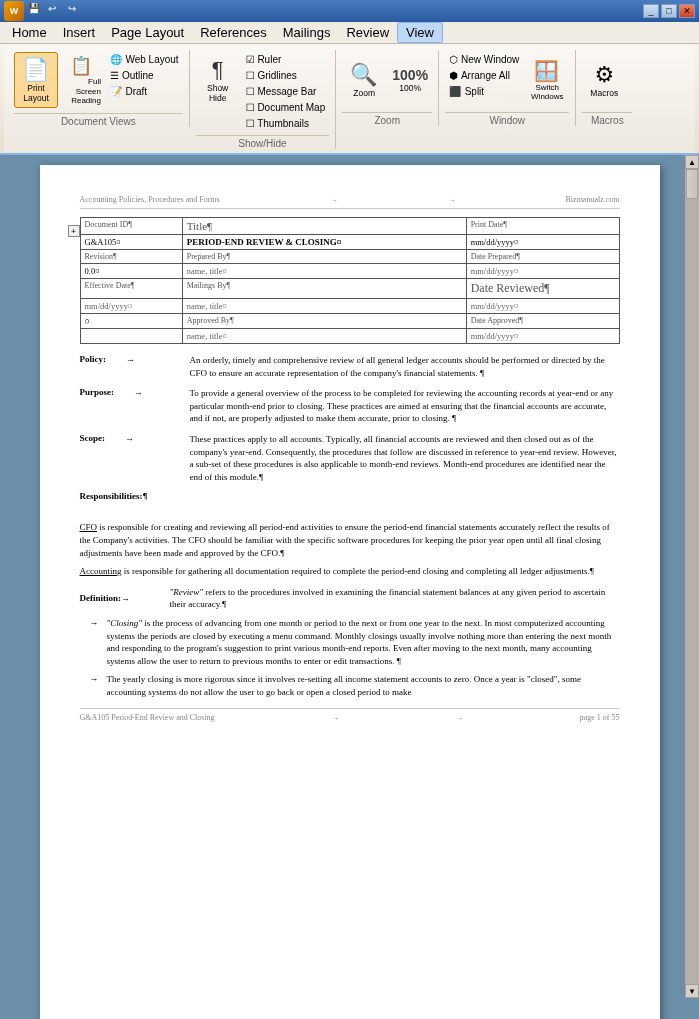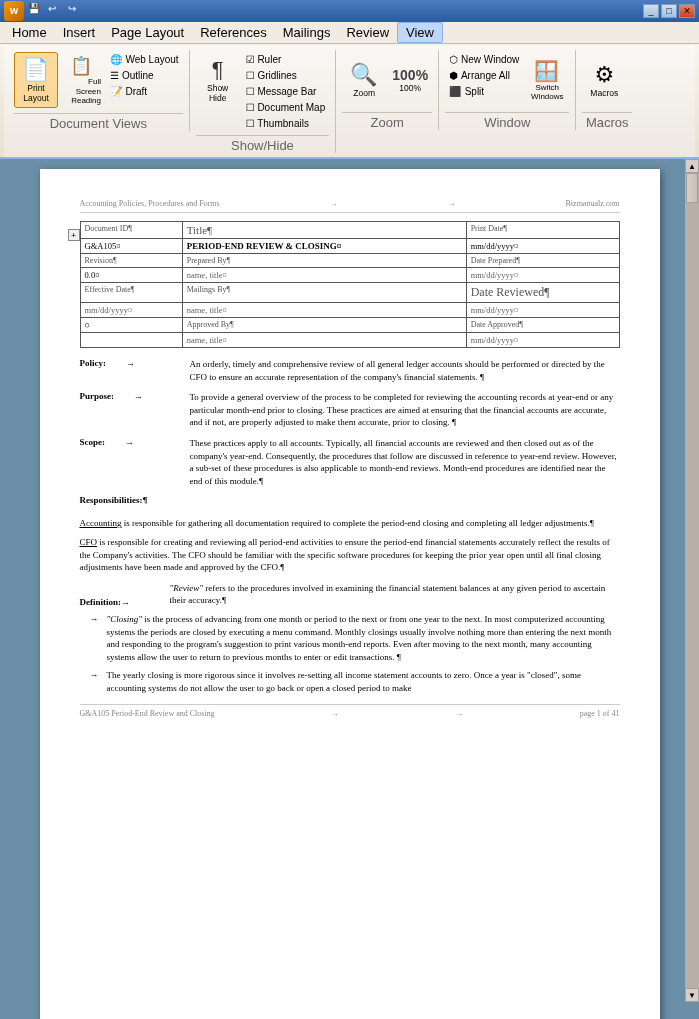--- a/index.html
+++ b/index.html
@@ -67,7 +67,7 @@
     }
     .ribbon-group:last-child { border-right: none; }
     .ribbon-group-label {
-      font-size: 13px;
+      font-size: 10px;
       color: #666;
       text-align: center;
       margin-top: 2px;

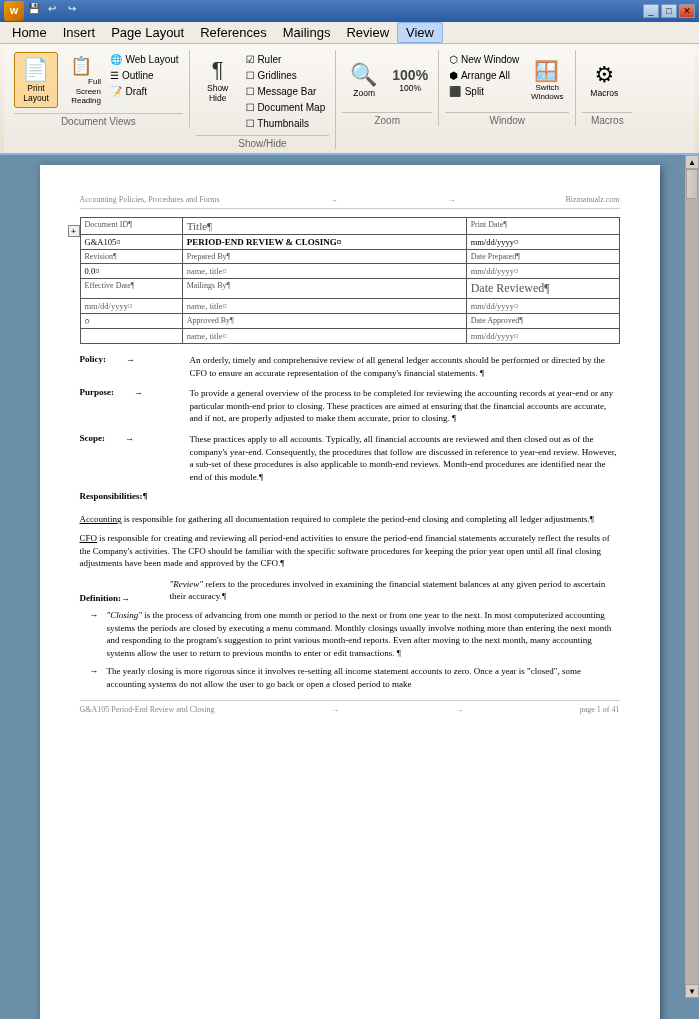--- a/index.html
+++ b/index.html
@@ -198,7 +198,7 @@
     .section-body { font-size: 9px; line-height: 1.4; flex: 1; }
 
     .responsibilities { margin-bottom: 8px; }
-    .resp-title { font-weight: bold; font-size: 9px; margin-bottom: 12px; }
+    .resp-title { font-weight: bold; font-size: 9px; margin-bottom: 20px; }
     .resp-item { font-size: 9px; line-height: 1.4; margin-bottom: 6px; }
     .resp-item u, .underline { text-decoration: underline; }
 

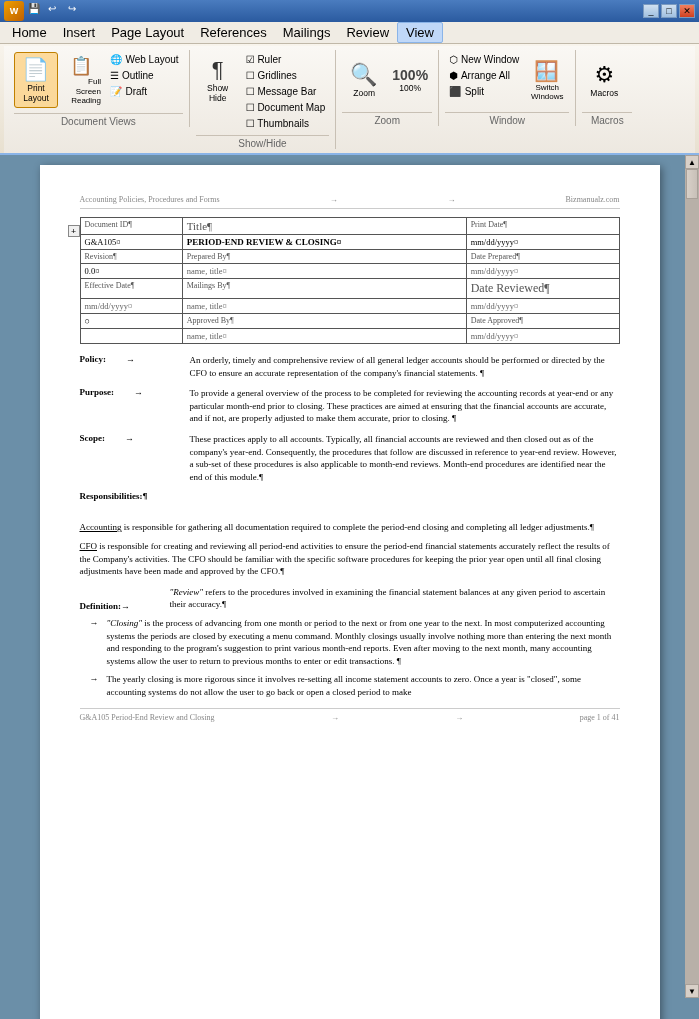--- a/index.html
+++ b/index.html
@@ -440,10 +440,10 @@
     <div class="responsibilities">
       <div class="resp-title">Responsibilities:¶</div>
       <div class="resp-item">
+        <u>CFO</u> is responsible for creating and reviewing all period-end activities to ensure the period-end financial statements accurately reflect the results of the Company's activities. The CFO should be familiar with the specific software procedures for keeping the prior year open until all final closing adjustments have been made and approved by the CFO.¶
+      </div>
+      <div class="resp-item">
         <u>Accounting</u> is responsible for gathering all documentation required to complete the period-end closing and completing all ledger adjustments.¶
-      </div>
-      <div class="resp-item">
-        <u>CFO</u> is responsible for creating and reviewing all period-end activities to ensure the period-end financial statements accurately reflect the results of the Company's activities. The CFO should be familiar with the specific software procedures for keeping the prior year open until all final closing adjustments have been made and approved by the CFO.¶
       </div>
     </div>
 

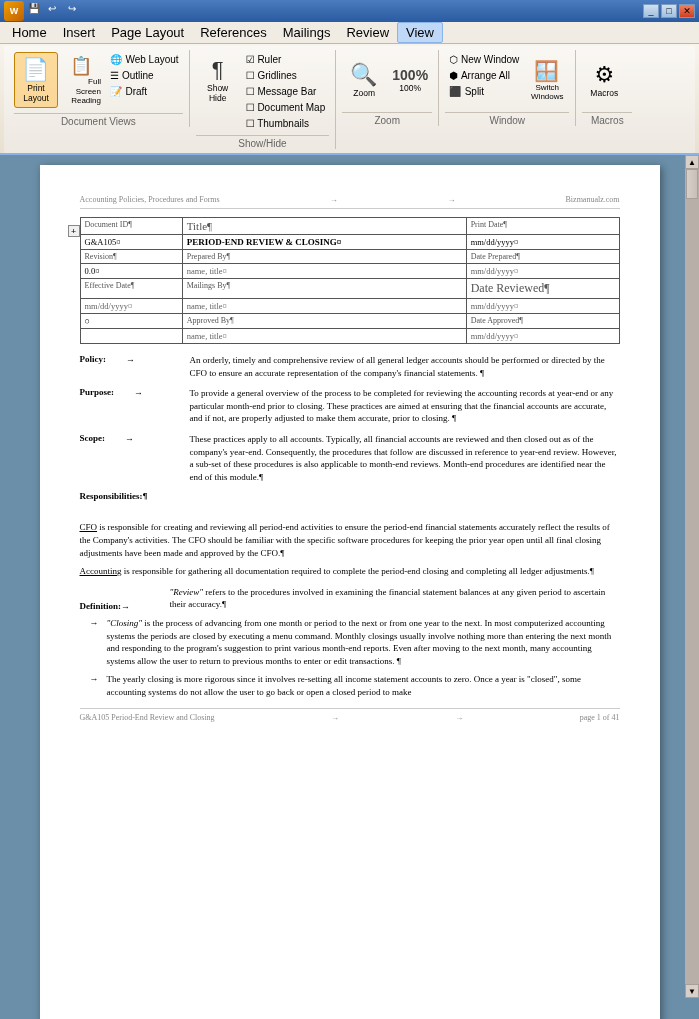--- a/index.html
+++ b/index.html
@@ -203,7 +203,7 @@
     .resp-item u, .underline { text-decoration: underline; }
 
     .def-row { display: flex; margin-bottom: 6px; }
-    .def-key { width: 90px; font-weight: bold; font-size: 9px; display: flex; align-items: flex-end; gap: 0; }
+    .def-key { width: 90px; font-weight: bold; font-size: 9px; display: flex; align-items: center; gap: 0; }
     .def-body { font-size: 9px; line-height: 1.4; flex: 1; }
     .def-sub { display: flex; margin-bottom: 6px; padding-left: 10px; }
     .def-sub-arrow { margin-right: 8px; font-size: 9px; }

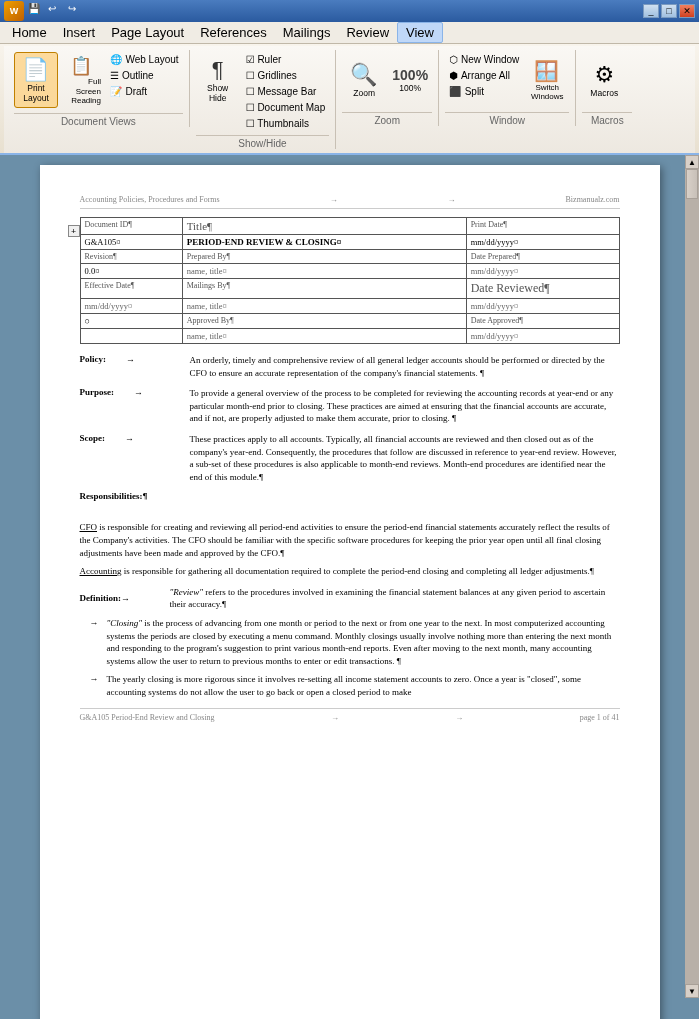--- a/index.html
+++ b/index.html
@@ -475,7 +475,7 @@
       <span>G&amp;A105 Period-End Review and Closing</span>
       <span>→</span>
       <span>→</span>
-      <span>page 1 of 41</span>
+      <span>page 1 of 55</span>
     </div>
   </div>
 

